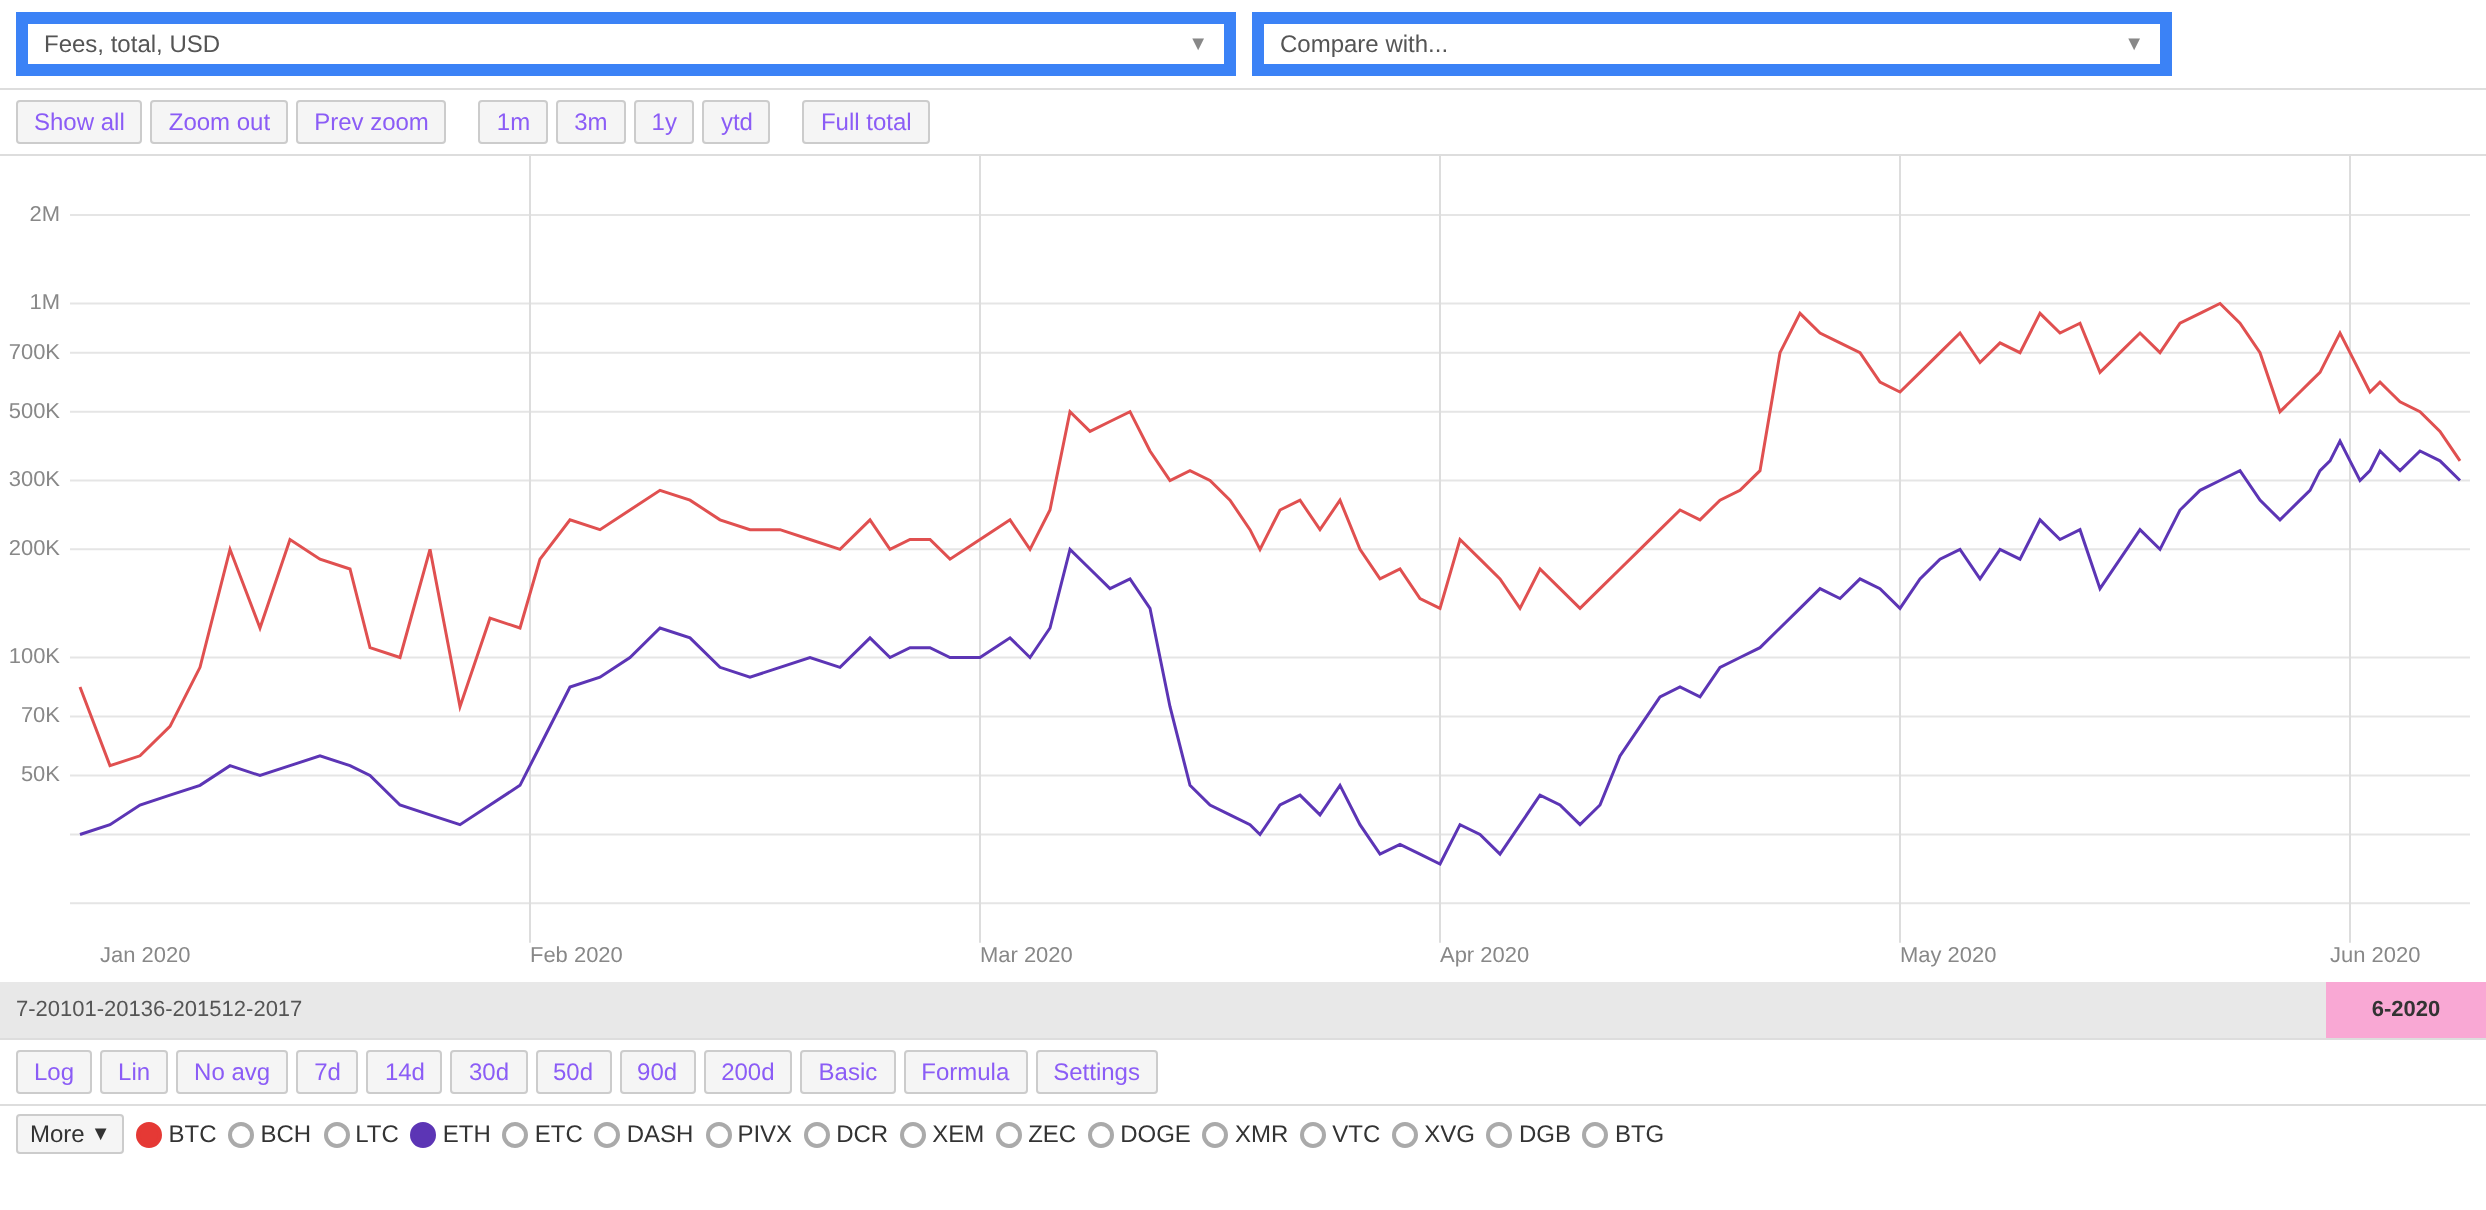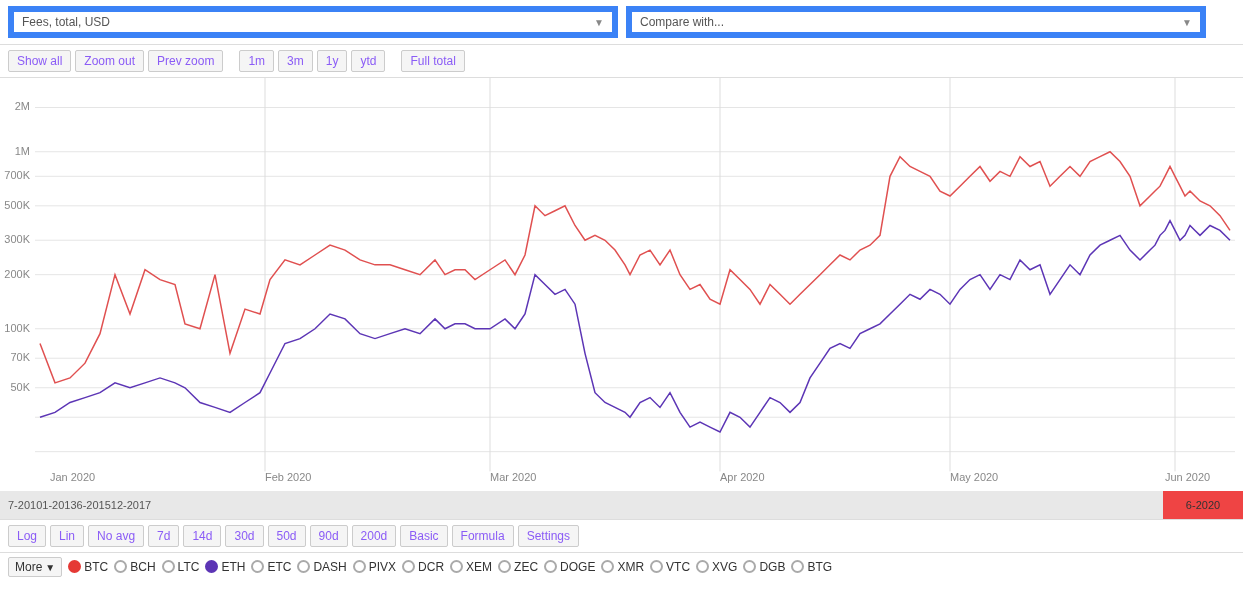--- a/index.html
+++ b/index.html
@@ -8,7 +8,7 @@
     .top-bar { display: flex; align-items: center; padding: 6px 8px; gap: 8px; border-bottom: 1px solid #ddd; }
     .dropdown { display: flex; align-items: center; justify-content: space-between; border: 6px solid #3b82f6; padding: 3px 8px; cursor: pointer; background: #fff; }
     .dropdown-main { width: 610px; }
-    .dropdown-compare { width: 580px; }
+    .dropdown-compare { width: 460px; }
     .dropdown span { font-size: 12px; color: #555; }
     .dropdown .arrow { font-size: 10px; color: #888; margin-left: 8px; }
     

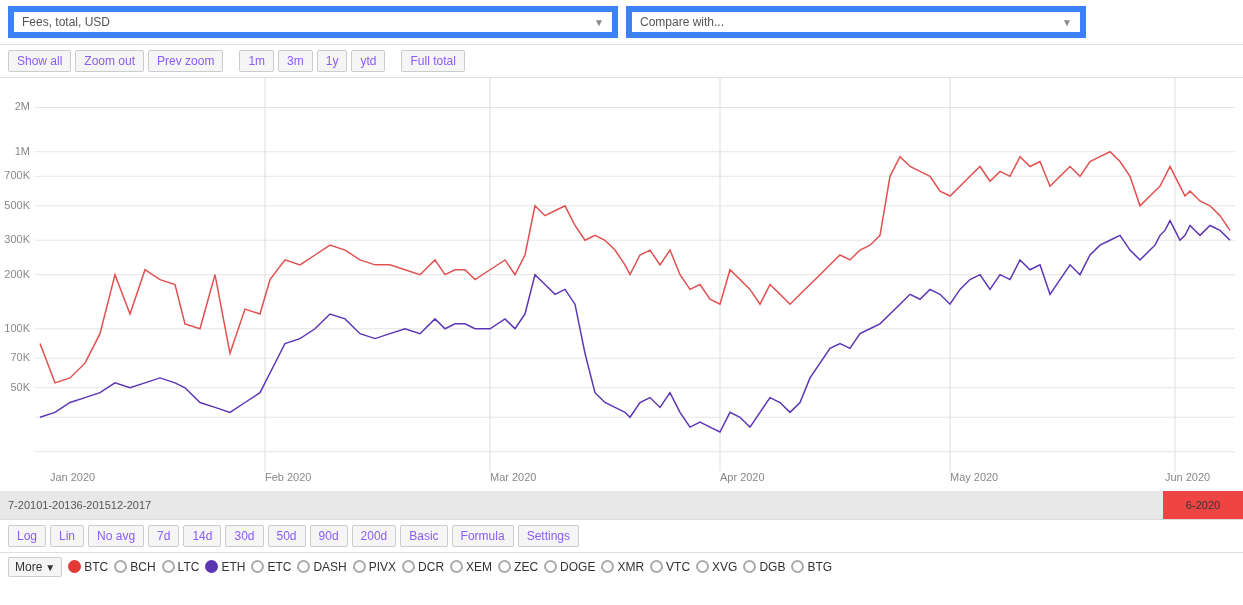--- a/index.html
+++ b/index.html
@@ -22,7 +22,7 @@
     .timeline-bar { height: 28px; background: #e8e8e8; display: flex; align-items: center; padding: 0 8px; position: relative; }
     .timeline-labels { display: flex; width: 100%; justify-content: flex-start; }
     .timeline-label { font-size: 11px; color: #555; }
-    .timeline-handle { position: absolute; right: 0; top: 0; bottom: 0; width: 80px; background: #ef4444; display: flex; align-items: center; justify-content: center; font-size: 11px; color: #333; font-weight: normal; }
+    .timeline-handle { position: absolute; right: 0; top: 0; bottom: 0; width: 80px; background: #f9a8d4; display: flex; align-items: center; justify-content: center; font-size: 11px; color: #333; font-weight: bold; }
     
     .bottom-toolbar { display: flex; align-items: center; padding: 5px 8px; gap: 4px; border-top: 1px solid #ddd; }
     

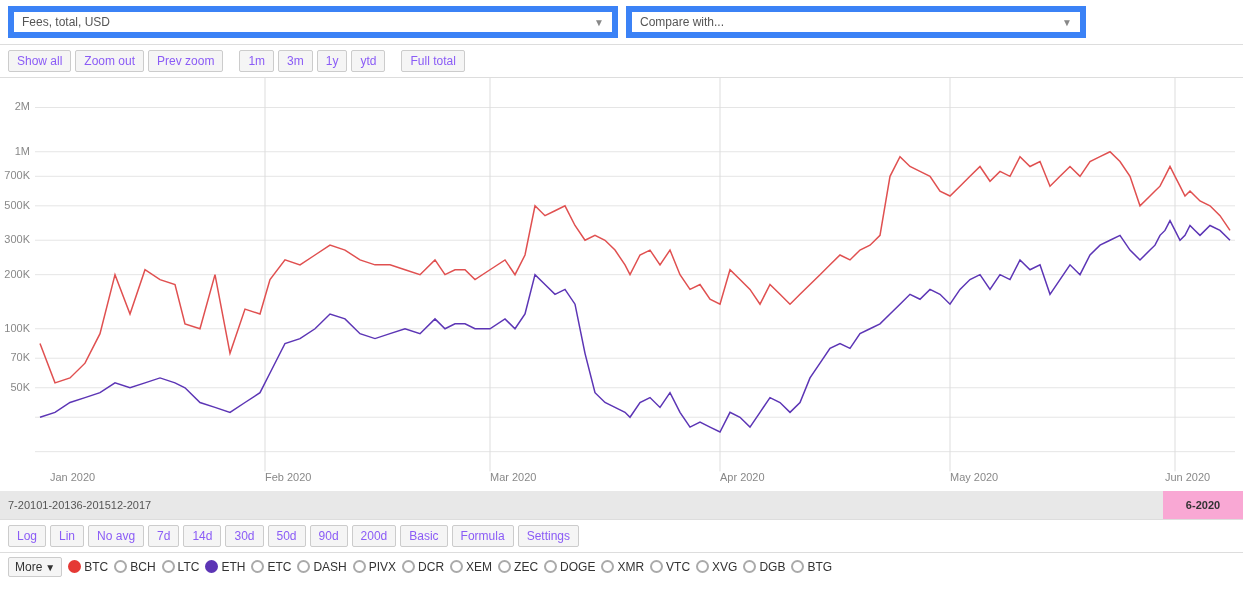--- a/index.html
+++ b/index.html
@@ -27,7 +27,7 @@
     .bottom-toolbar { display: flex; align-items: center; padding: 5px 8px; gap: 4px; border-top: 1px solid #ddd; }
     
     .coins-bar { display: flex; align-items: center; padding: 4px 8px; gap: 6px; flex-wrap: nowrap; border-top: 1px solid #ddd; overflow: hidden; }
-    .coin-item { display: flex; align-items: flex-start; gap: 3px; white-space: nowrap; cursor: pointer; }
+    .coin-item { display: flex; align-items: center; gap: 3px; white-space: nowrap; cursor: pointer; }
     .coin-radio { width: 13px; height: 13px; border-radius: 50%; border: 2px solid #aaa; background: #fff; flex-shrink: 0; }
     .coin-radio.active-red { background: #e53935; border-color: #e53935; }
     .coin-radio.active-purple { background: #5c35b5; border-color: #5c35b5; }

